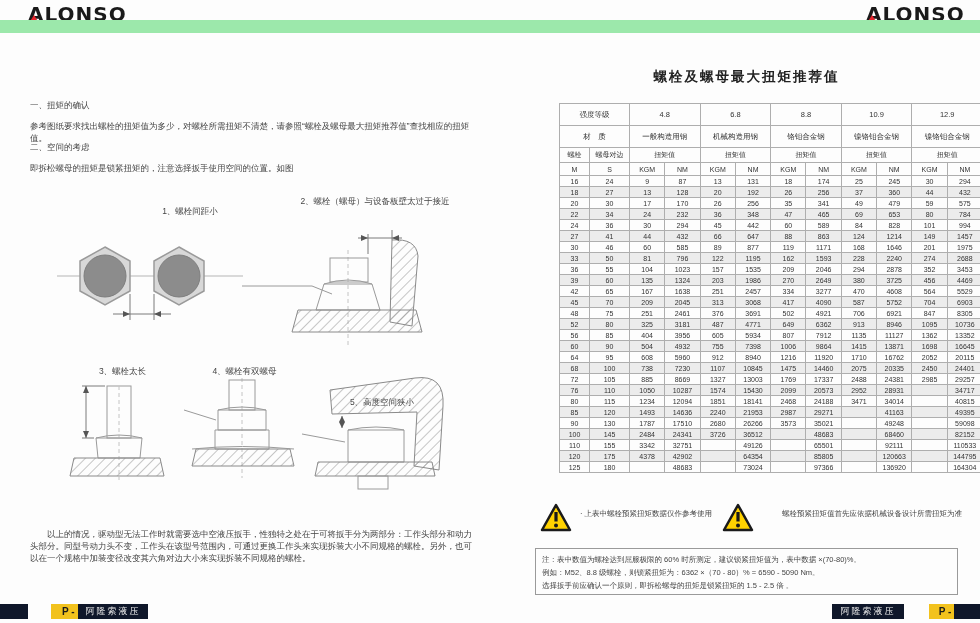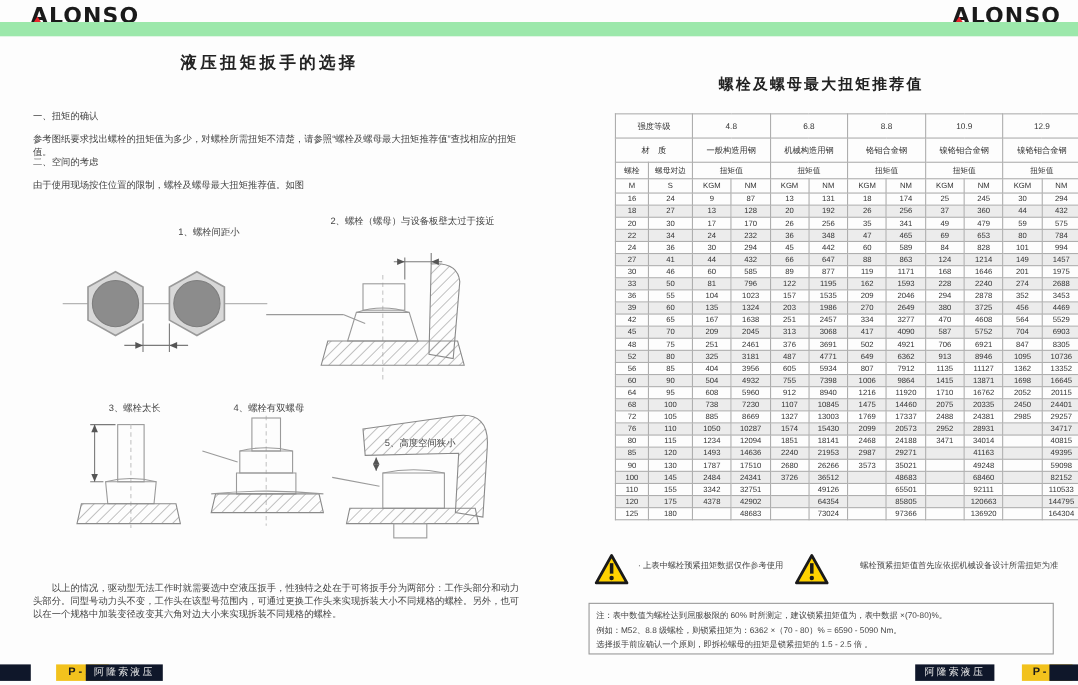--- a/index.html
+++ b/index.html
@@ -63,7 +63,6 @@
   </div>
   <div class="abs" id="green-bar"></div>
 
-  <div class="abs" id="left-title">液压扭矩扳手的选择</div>
   <div class="abs para" id="sec1-head">一、扭矩的确认</div>
   <div class="abs para" id="sec1-text">参考图纸要求找出螺栓的扭矩值为多少，对螺栓所需扭矩不清楚，请参照“螺栓及螺母最大扭矩推荐值”查找相应的扭矩值。</div>
   <div class="abs para" id="sec2-head">二、空间的考虑</div>

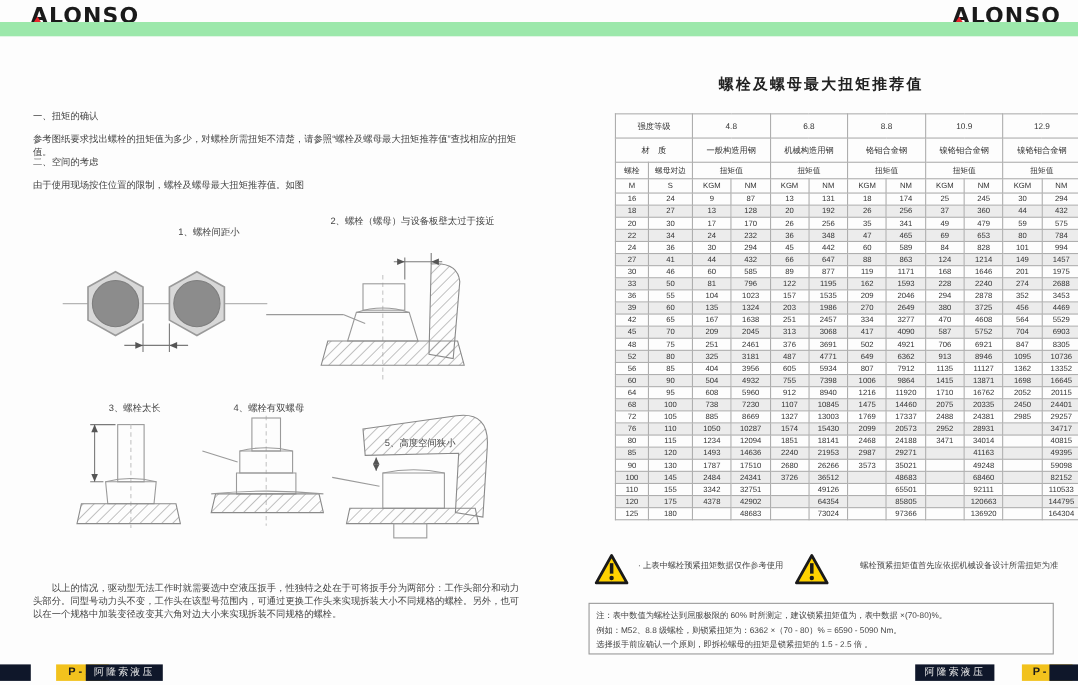--- a/index.html
+++ b/index.html
@@ -66,7 +66,7 @@
   <div class="abs para" id="sec1-head">一、扭矩的确认</div>
   <div class="abs para" id="sec1-text">参考图纸要求找出螺栓的扭矩值为多少，对螺栓所需扭矩不清楚，请参照“螺栓及螺母最大扭矩推荐值”查找相应的扭矩值。</div>
   <div class="abs para" id="sec2-head">二、空间的考虑</div>
-  <div class="abs para" id="sec2-text">由于使用现场按住位置的限制，螺栓及螺母最大扭矩推荐值。如图</div>
+  <div class="abs para" id="sec2-text">即拆松螺母的扭矩是锁紧扭矩的，注意选择扳手使用空间的位置。如图</div>
 
   <div class="abs fig-label" style="left:105px; top:206px; width:170px;">1、螺栓间距小</div>
   <div class="abs fig-label" style="left:275px; top:196px; width:200px;">2、螺栓（螺母）与设备板壁太过于接近</div>

